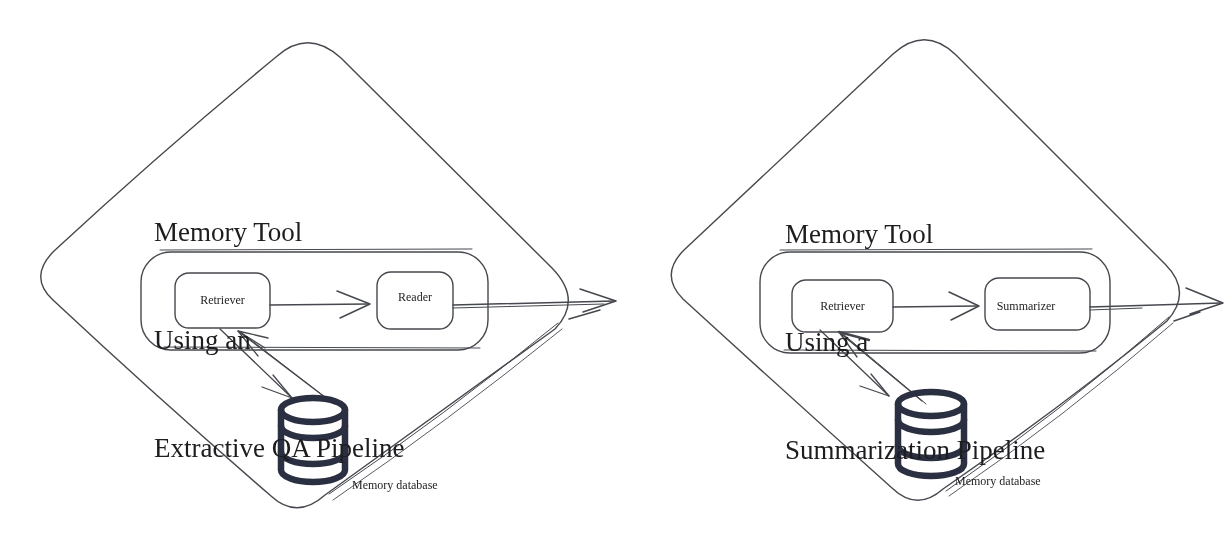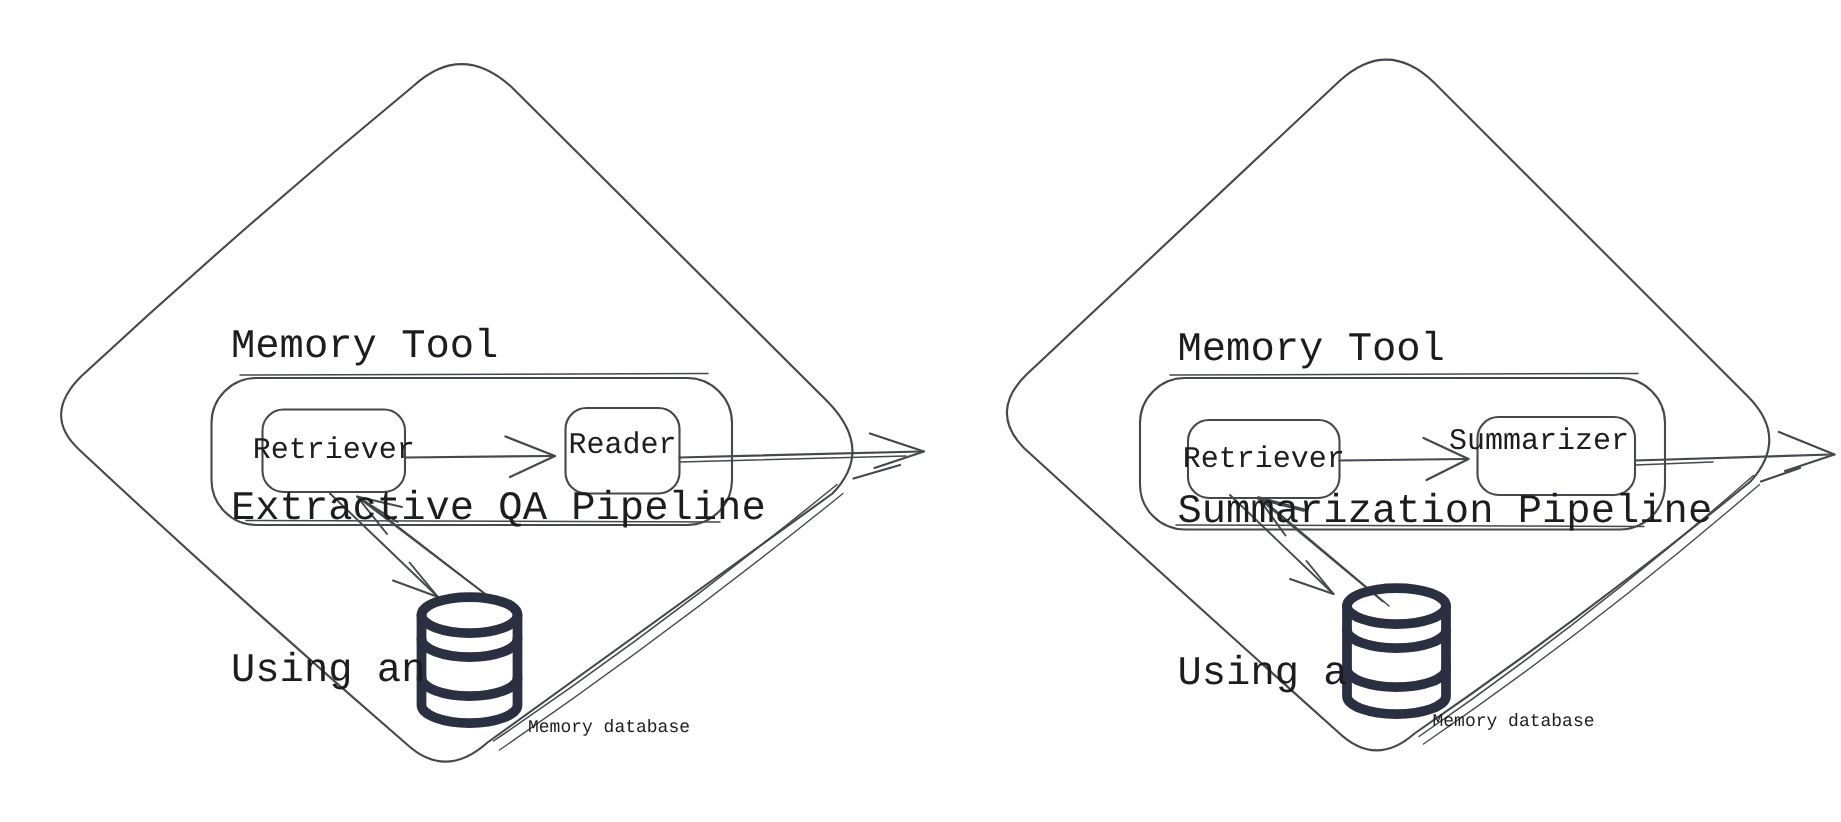--- a/index.html
+++ b/index.html
@@ -8,7 +8,7 @@
   html,body{margin:0;padding:0;background:var(--bg);}
   .canvas{
     position:relative;width:1227px;height:548px;background:var(--bg);
-    font-family:Liberation Mono, monospace;
+    font-family:Liberation Serif, serif;
     color:var(--text);overflow:hidden;
   }
   .shapes{position:absolute;left:0;top:0;}

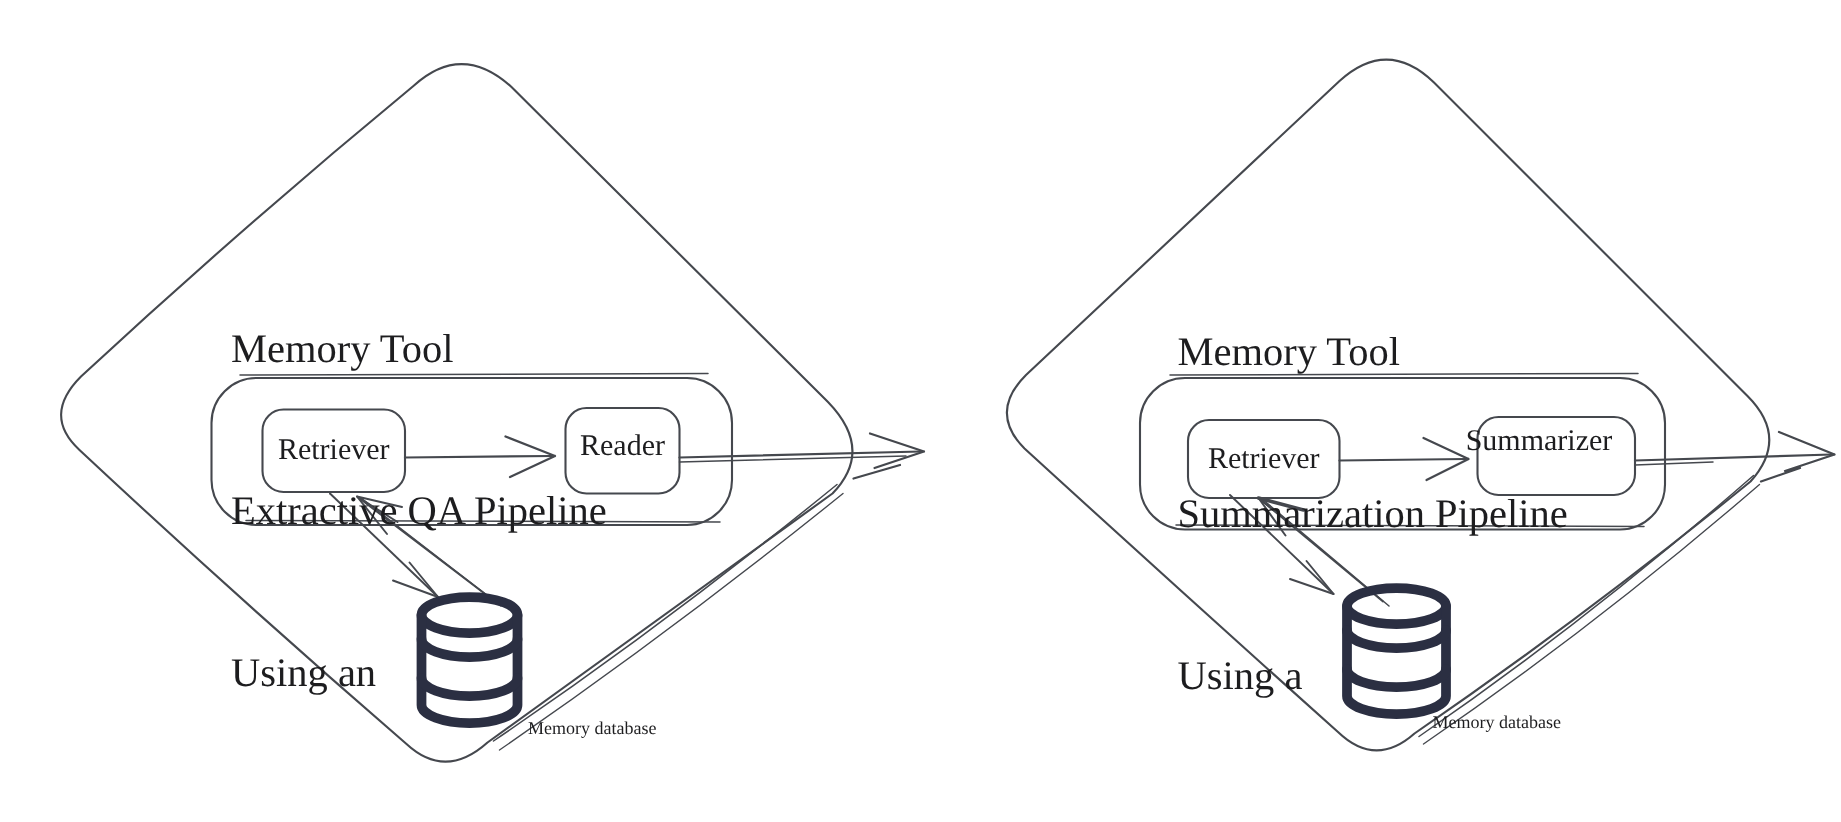--- a/index.html
+++ b/index.html
@@ -16,7 +16,7 @@
   .title{position:absolute;font-size:27px;line-height:36px;white-space:pre;color:var(--text);}
   .node-label{
     position:absolute;display:flex;align-items:center;justify-content:center;
-    font-size:20px;color:var(--text);white-space:nowrap;
+    font-size:12px;color:var(--text);white-space:nowrap;
   }
   .db-label{position:absolute;font-size:12px;color:var(--text);white-space:nowrap;}
 </style>

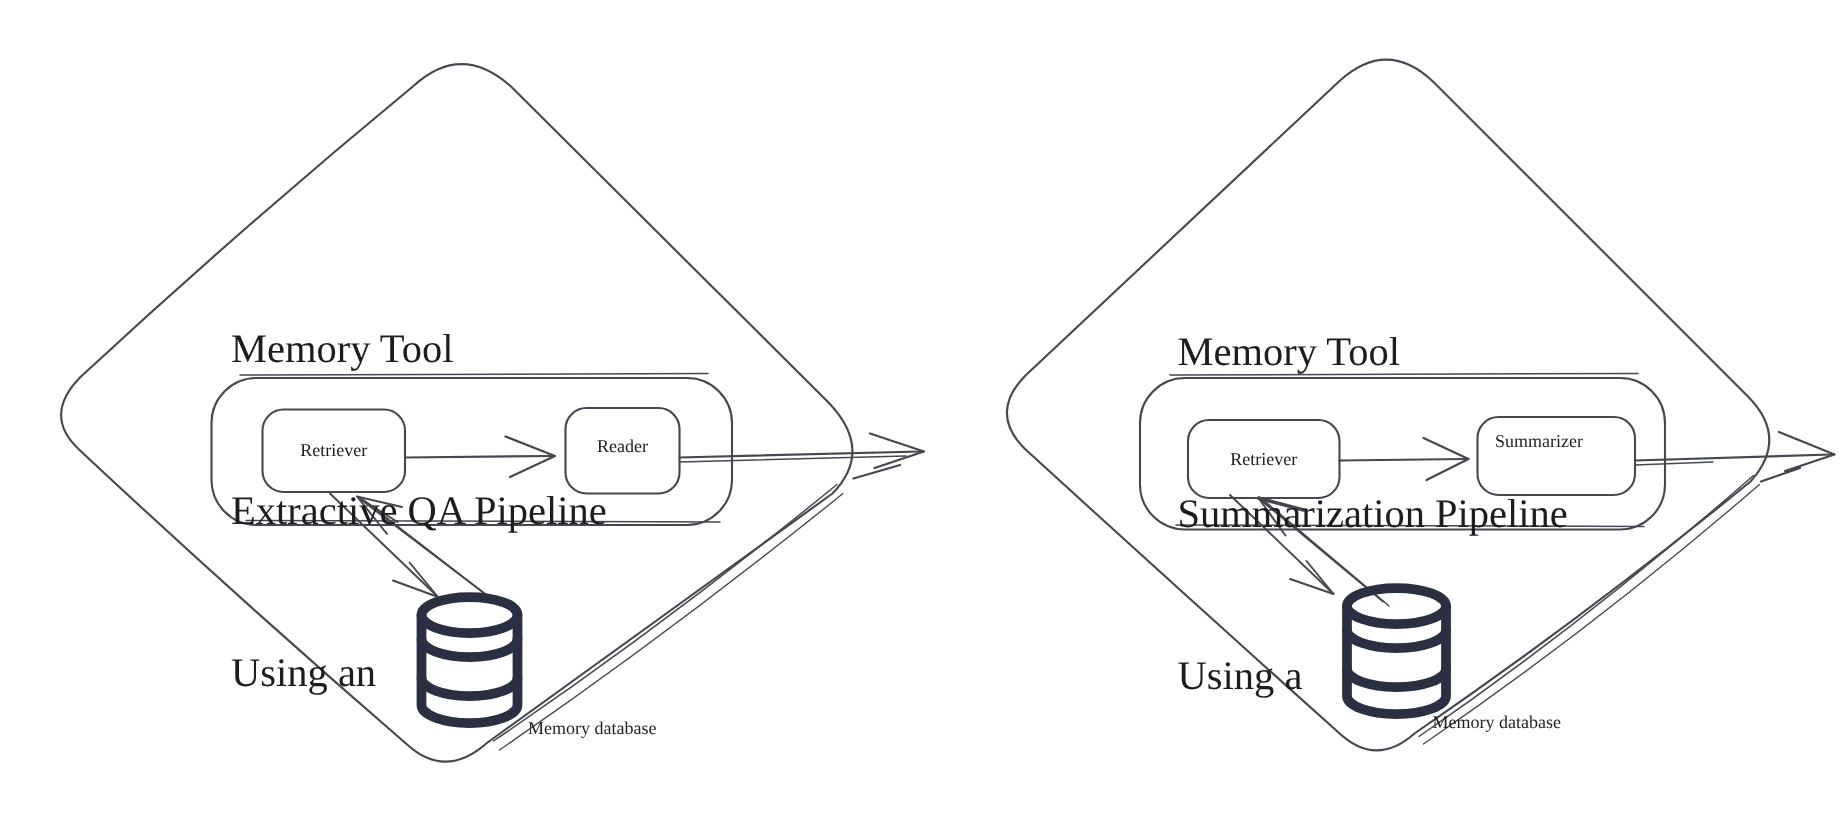--- a/index.html
+++ b/index.html
@@ -138,7 +138,7 @@
       <div>Using a</div>
     </div>
     <div class="node-label" style="left:792px;top:280px;width:101px;height:52px;">Retriever</div>
-    <div class="node-label" style="left:985px;top:268px;width:82px;height:52px;">Summarizer</div>
+    <div class="node-label" style="left:985px;top:280px;width:82px;height:52px;">Summarizer</div>
     <div class="db-label" style="left:955px;top:474px;">Memory database</div>
   </div>
 

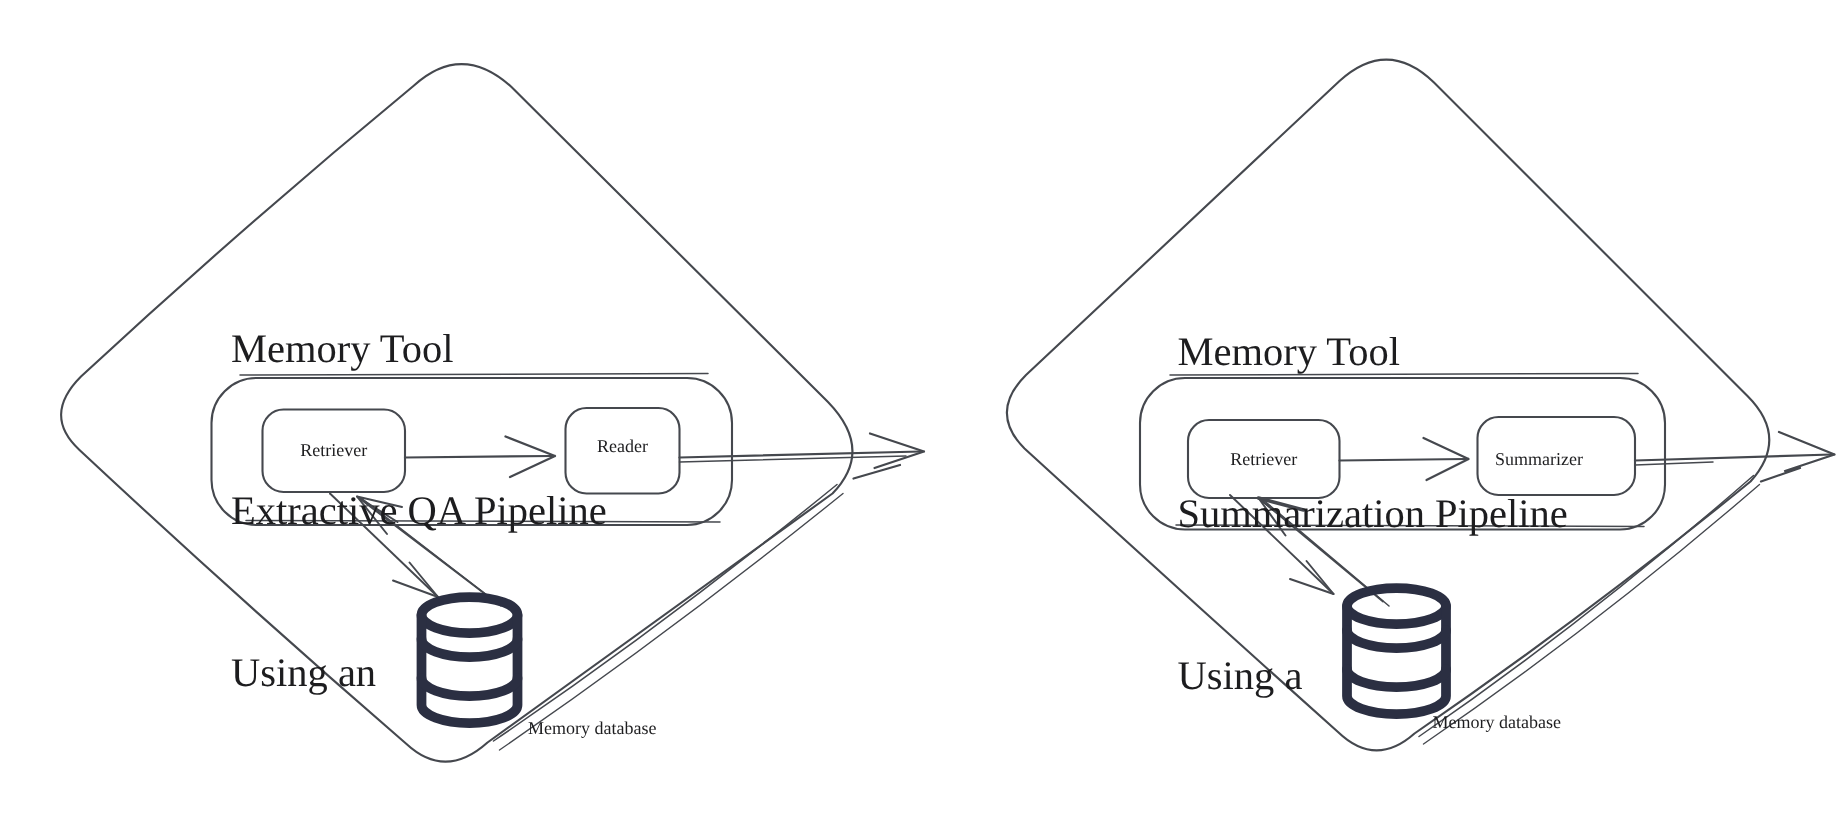--- a/index.html
+++ b/index.html
@@ -125,8 +125,8 @@
 
     <div class="title" style="left:154px;top:142px;">
       <div>Memory Tool</div>
+      <div>Using an</div>
       <div>Extractive QA Pipeline</div>
-      <div>Using an</div>
     </div>
     <div class="node-label" style="left:175px;top:273px;width:95px;height:55px;">Retriever</div>
     <div class="node-label" style="left:377px;top:272px;width:76px;height:50px;">Reader</div>

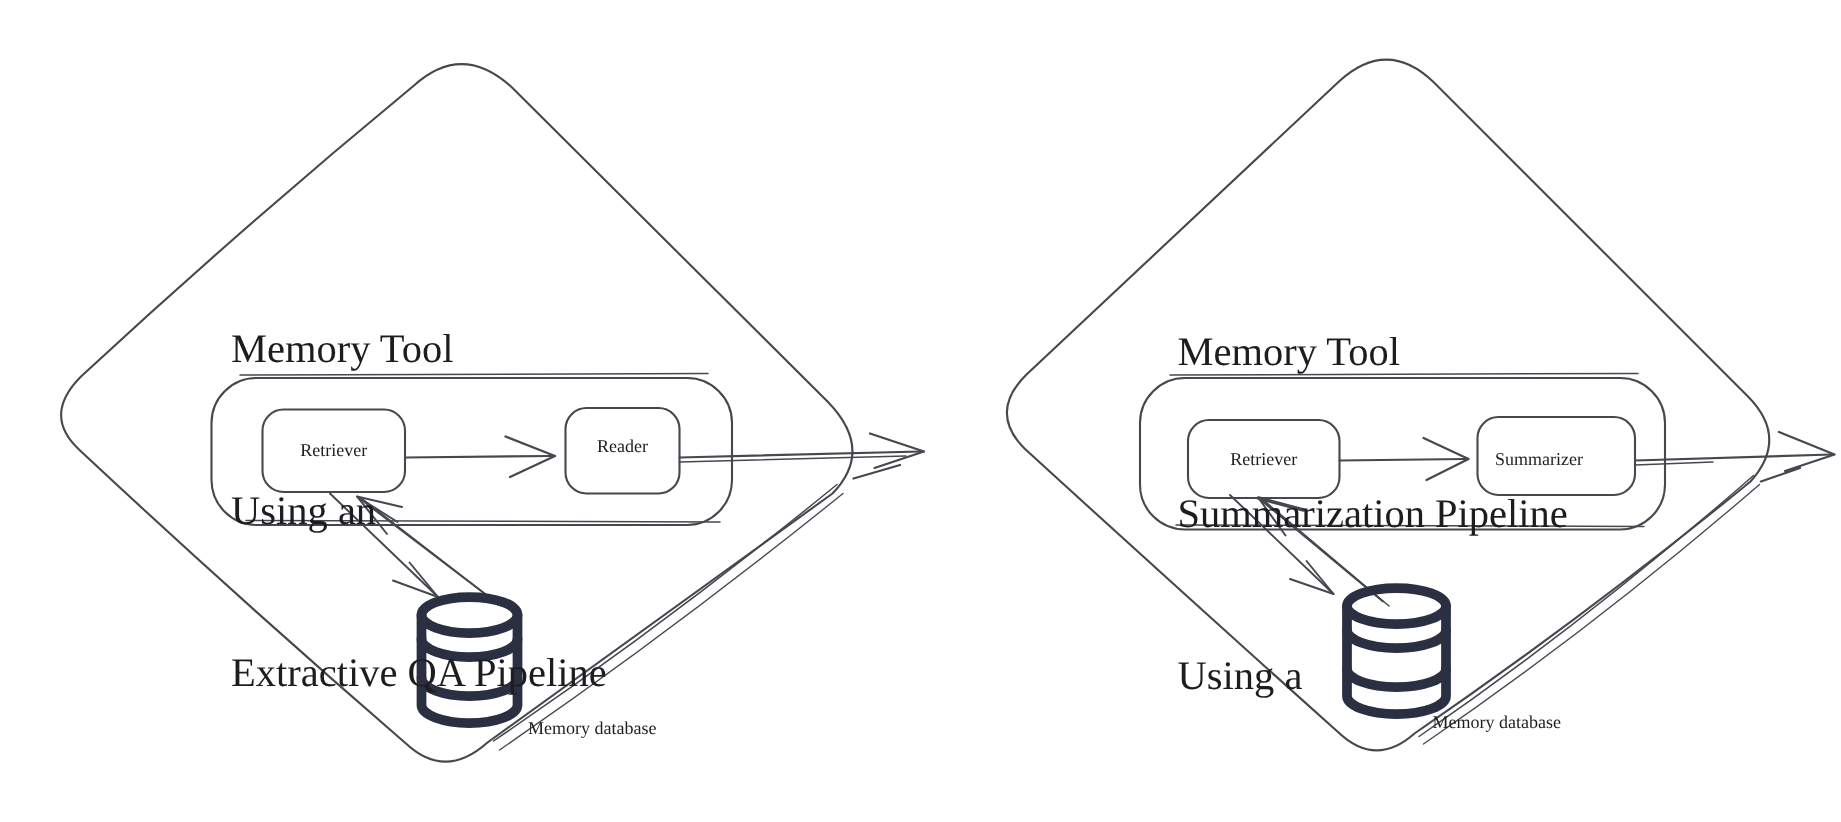--- a/index.html
+++ b/index.html
@@ -134,8 +134,8 @@
 
     <div class="title" style="left:785px;top:144px;">
       <div>Memory Tool</div>
+      <div>Using a</div>
       <div>Summarization Pipeline</div>
-      <div>Using a</div>
     </div>
     <div class="node-label" style="left:792px;top:280px;width:101px;height:52px;">Retriever</div>
     <div class="node-label" style="left:985px;top:280px;width:82px;height:52px;">Summarizer</div>

